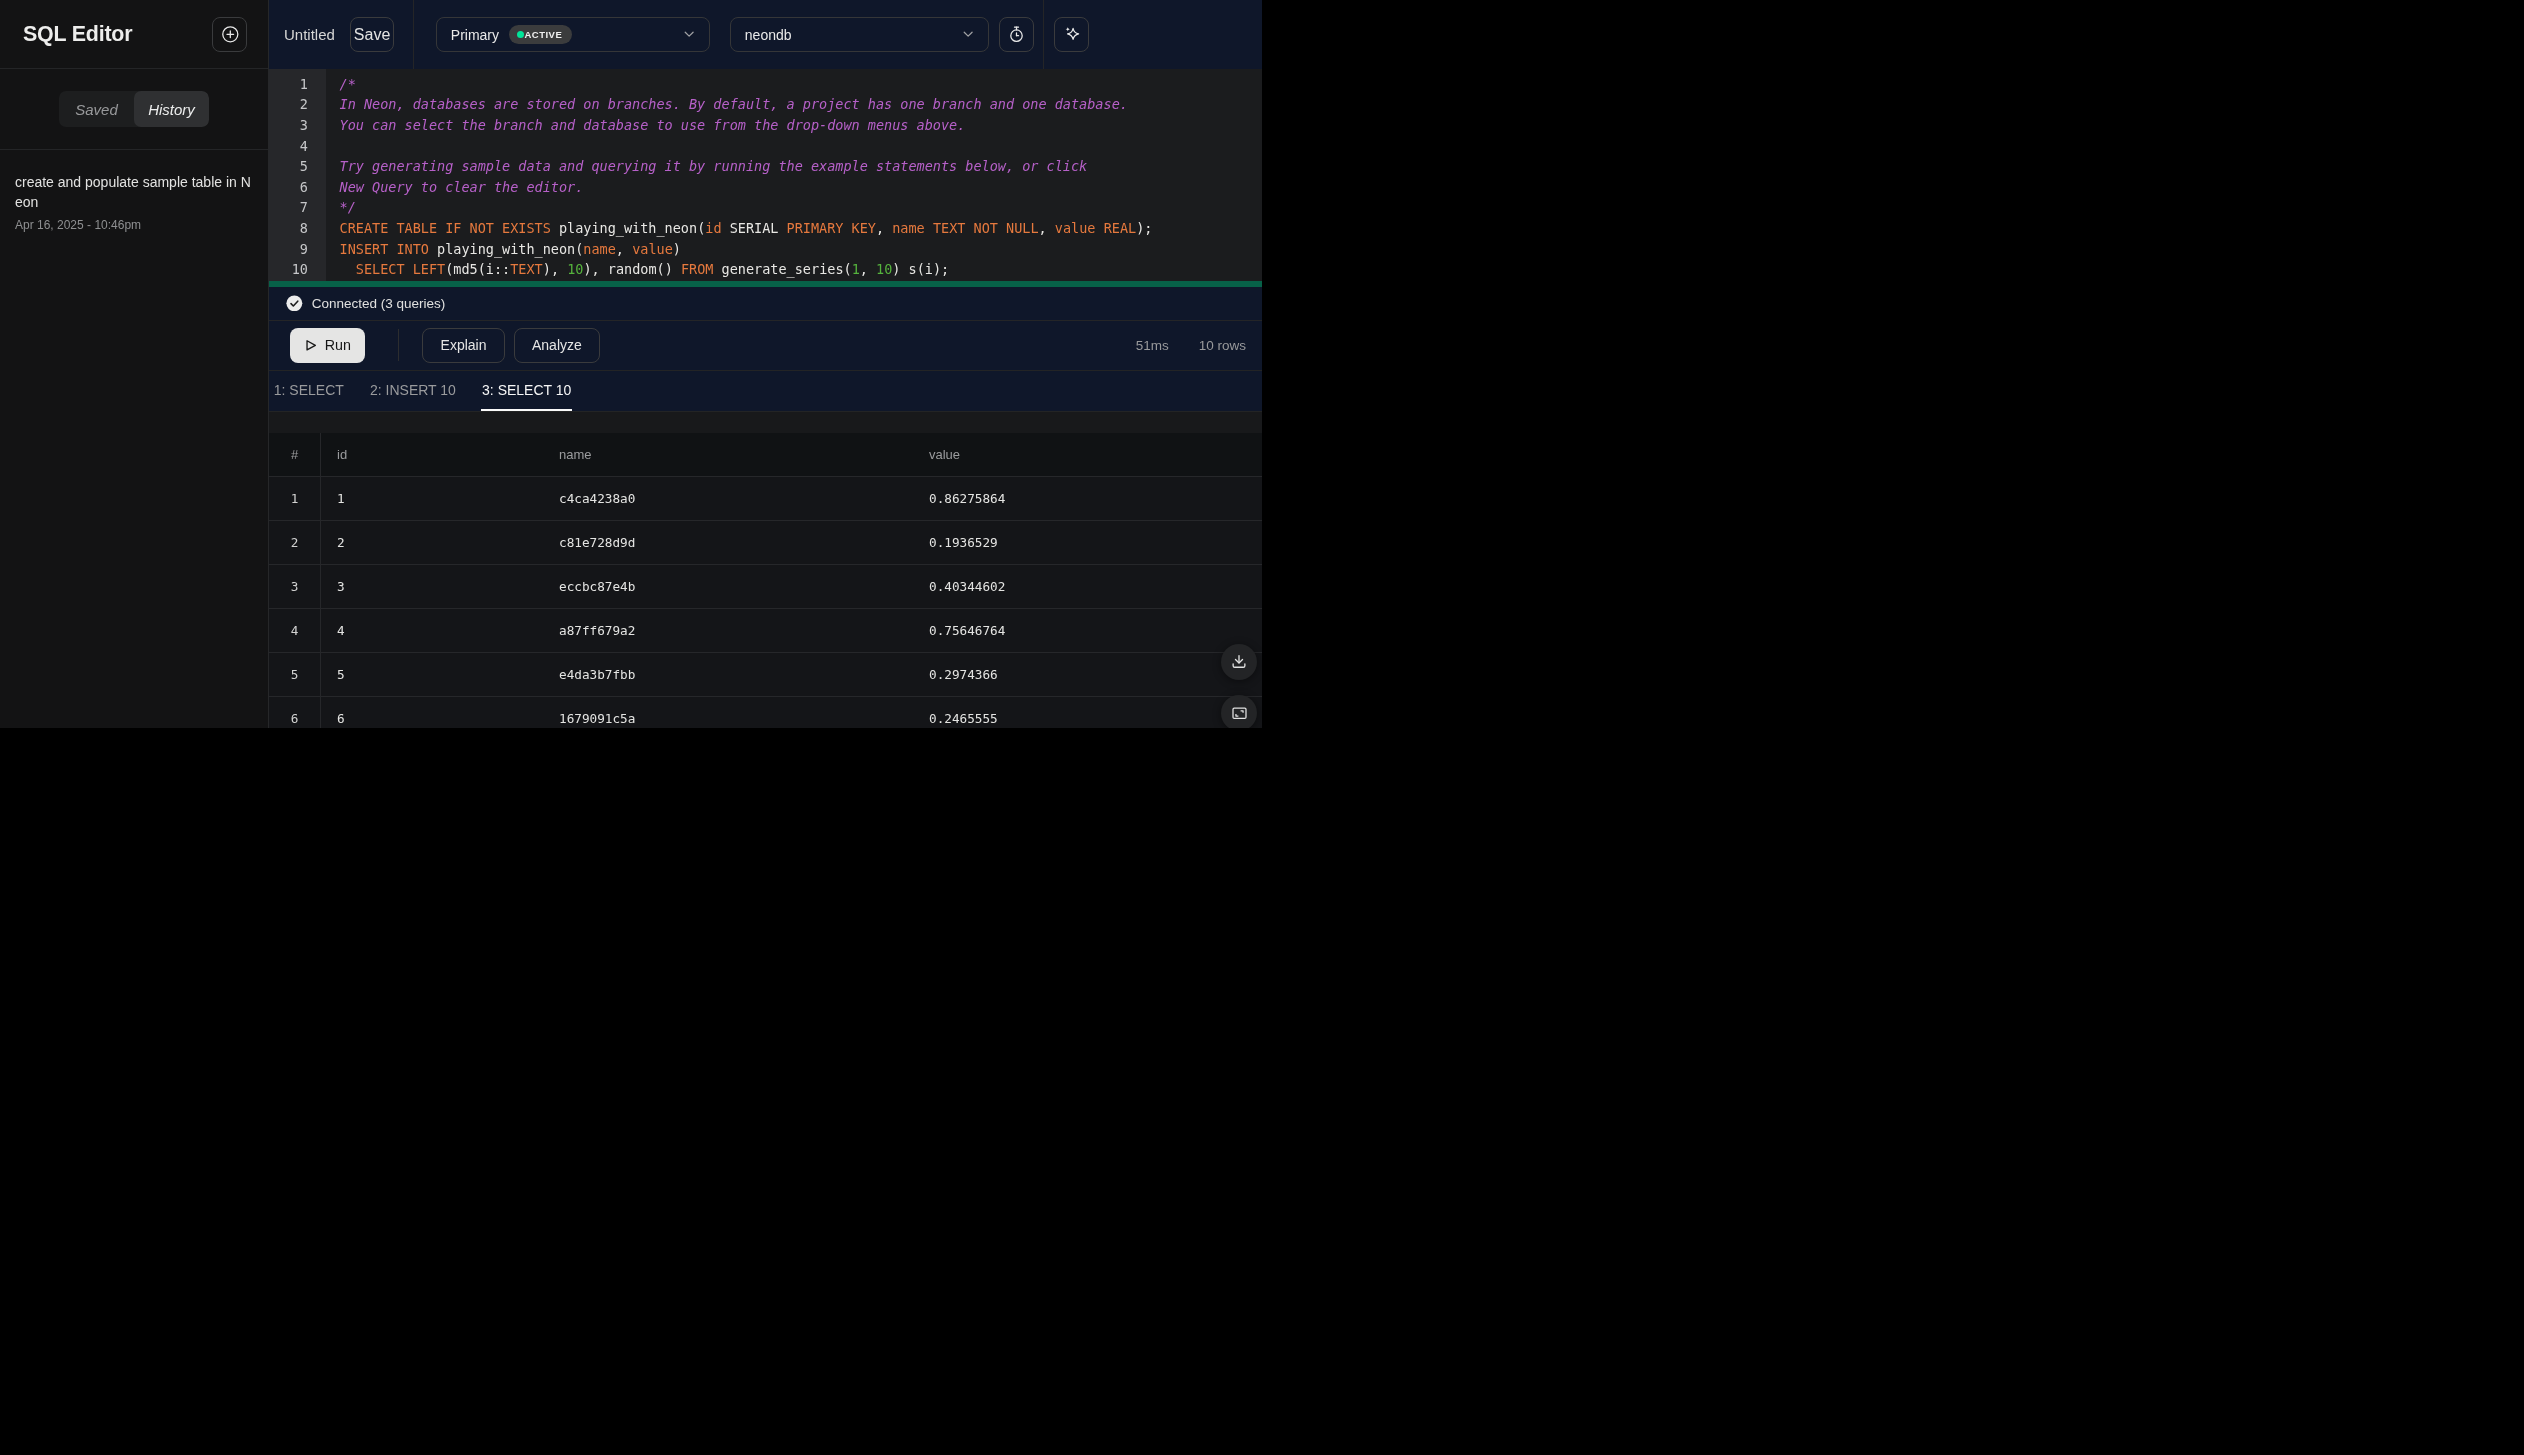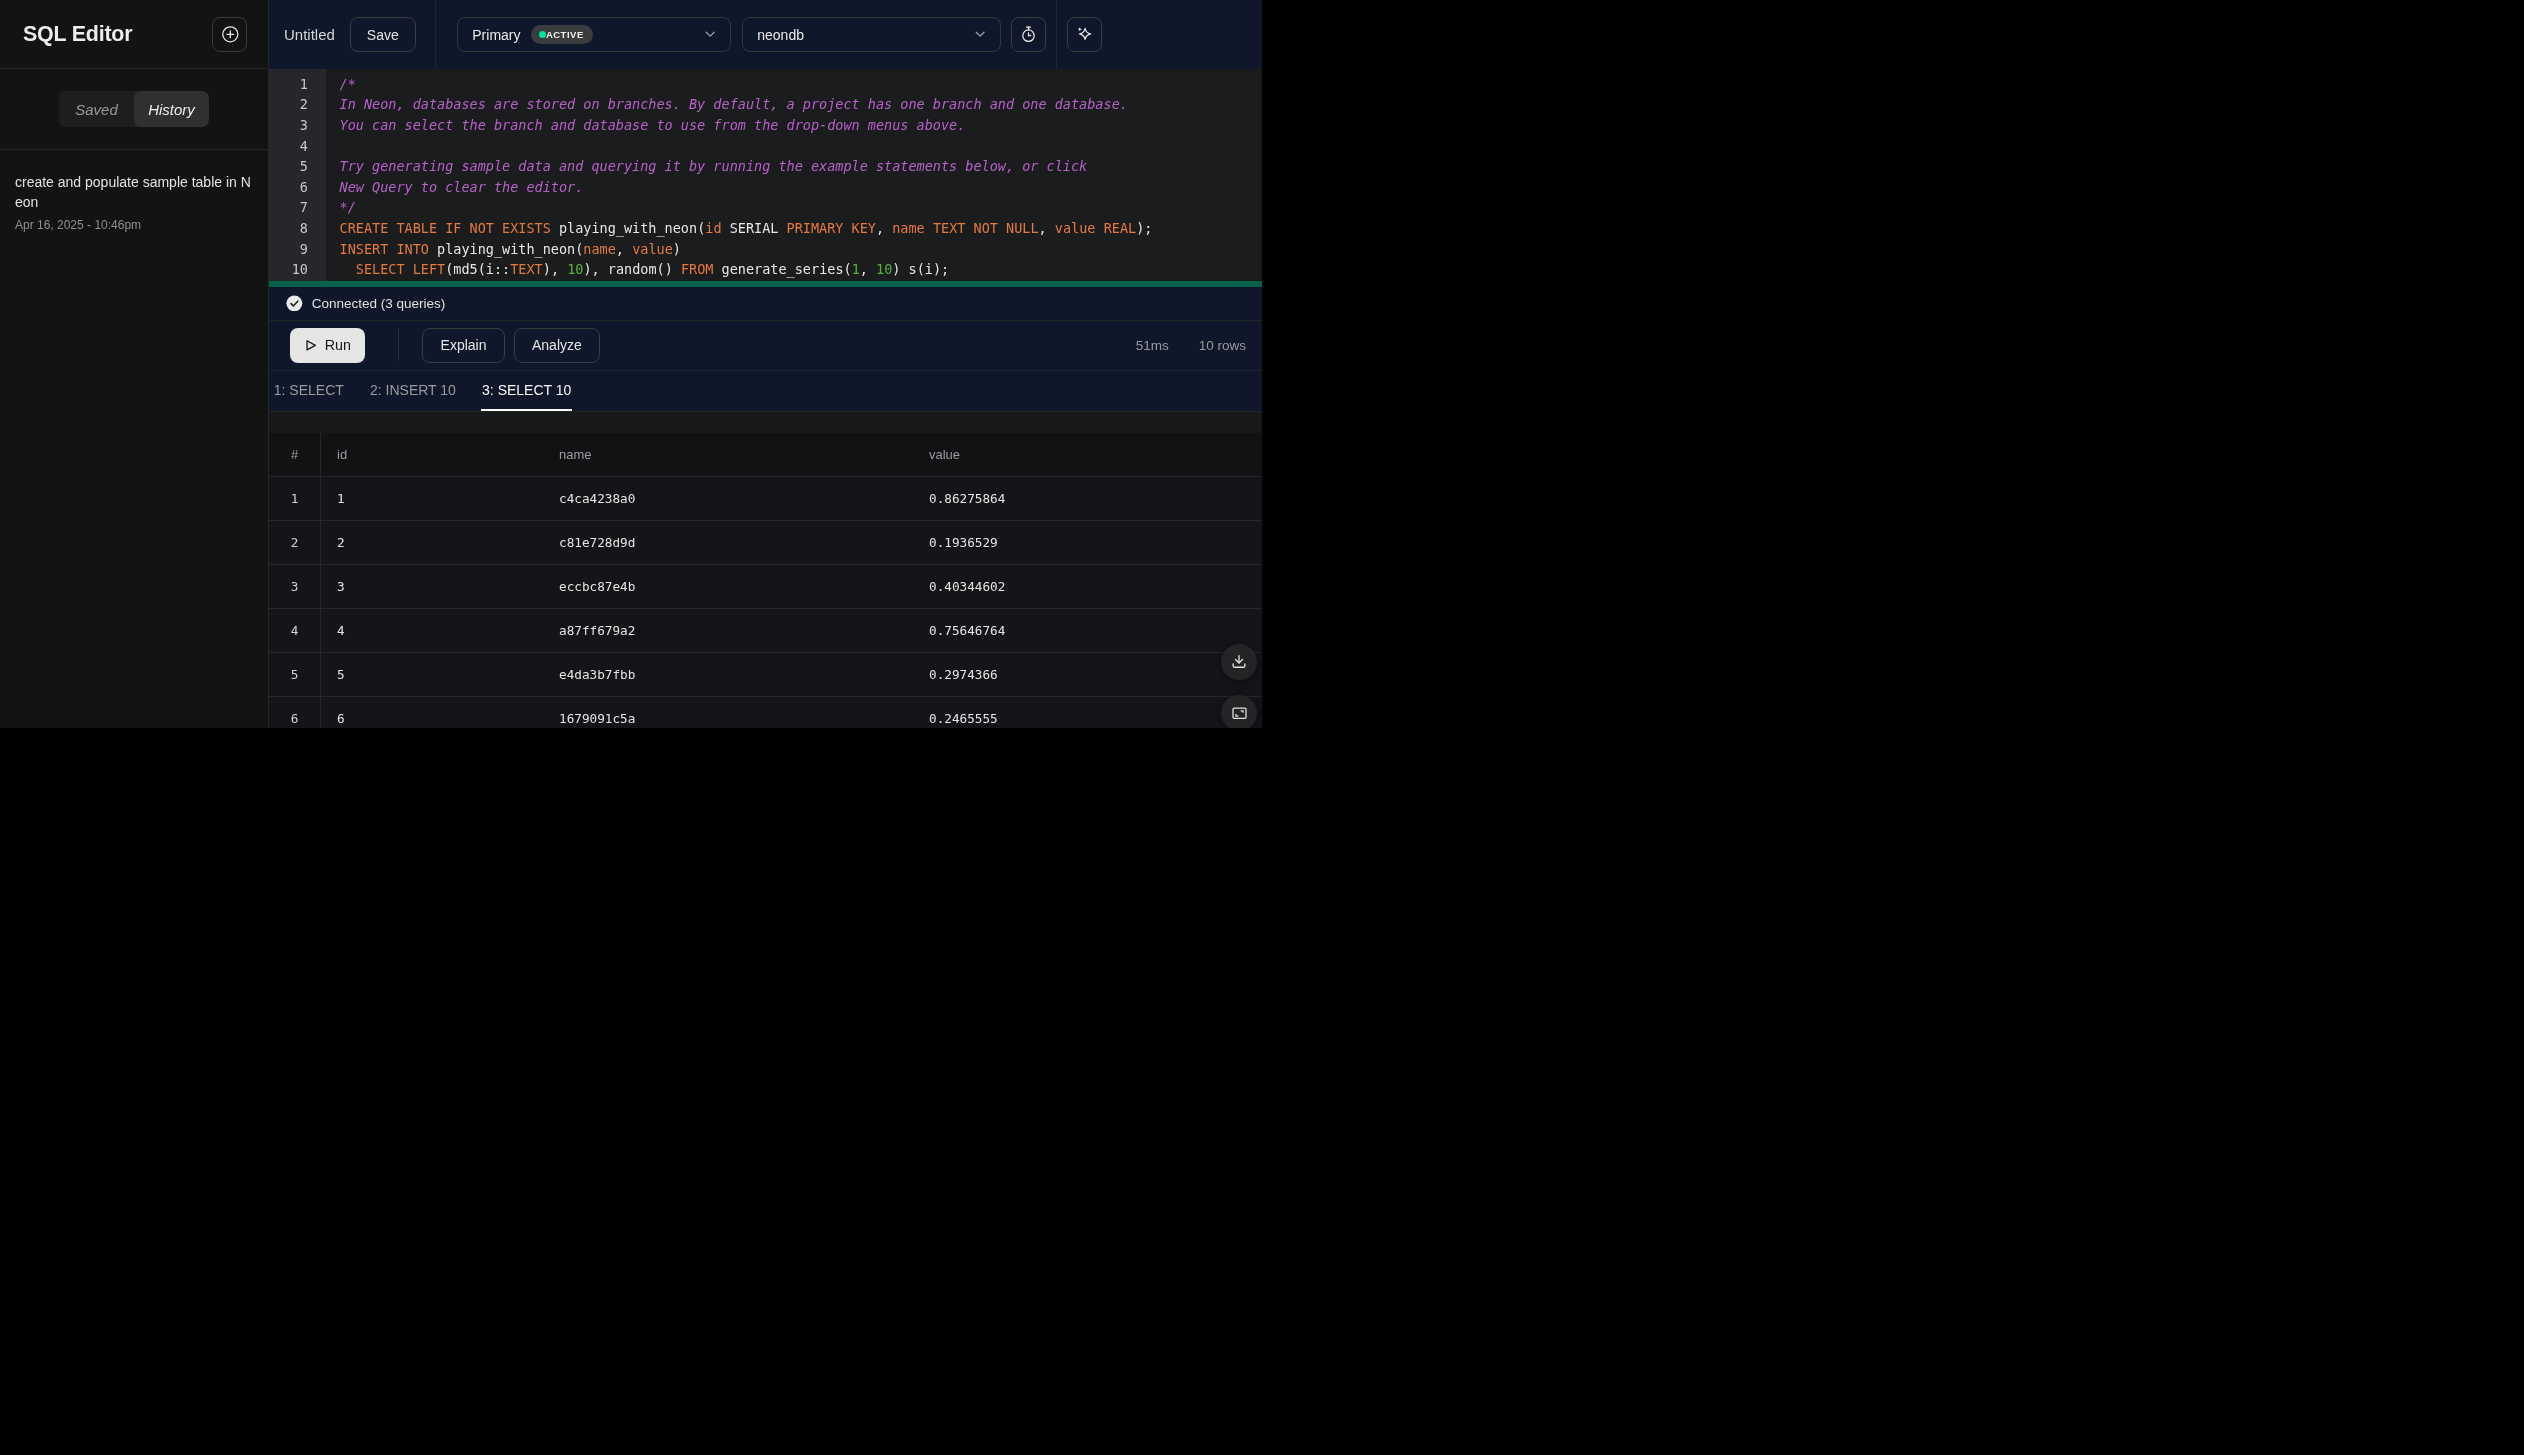--- a/index.html
+++ b/index.html
@@ -30,8 +30,8 @@
 
   .topbar{height:69px;min-height:69px;display:flex;align-items:center;box-sizing:border-box;}
   .query-title{margin-left:15px;font-size:15px;color:#d6d6d5;}
-  .save-btn{margin-left:15px;height:35px;padding:0 16px;border:0.8px solid #3a3b3d;border-radius:8px;
-            background:transparent;color:#e4e4e3;font-size:14px;font-family:inherit;cursor:pointer;}
+  .save-btn{margin-left:15px;height:35px;padding:0 3px;border:0.8px solid #3a3b3d;border-radius:8px;
+            background:transparent;color:#e4e4e3;font-size:16px;font-family:inherit;cursor:pointer;}
   .vdiv{width:0.8px;align-self:stretch;background:#242527;margin-left:19px;}
   .vdiv2{width:0.8px;align-self:stretch;background:#242527;margin-left:9.5px;}
   .select{height:35px;border:0.8px solid #353638;border-radius:8px;display:flex;align-items:center;

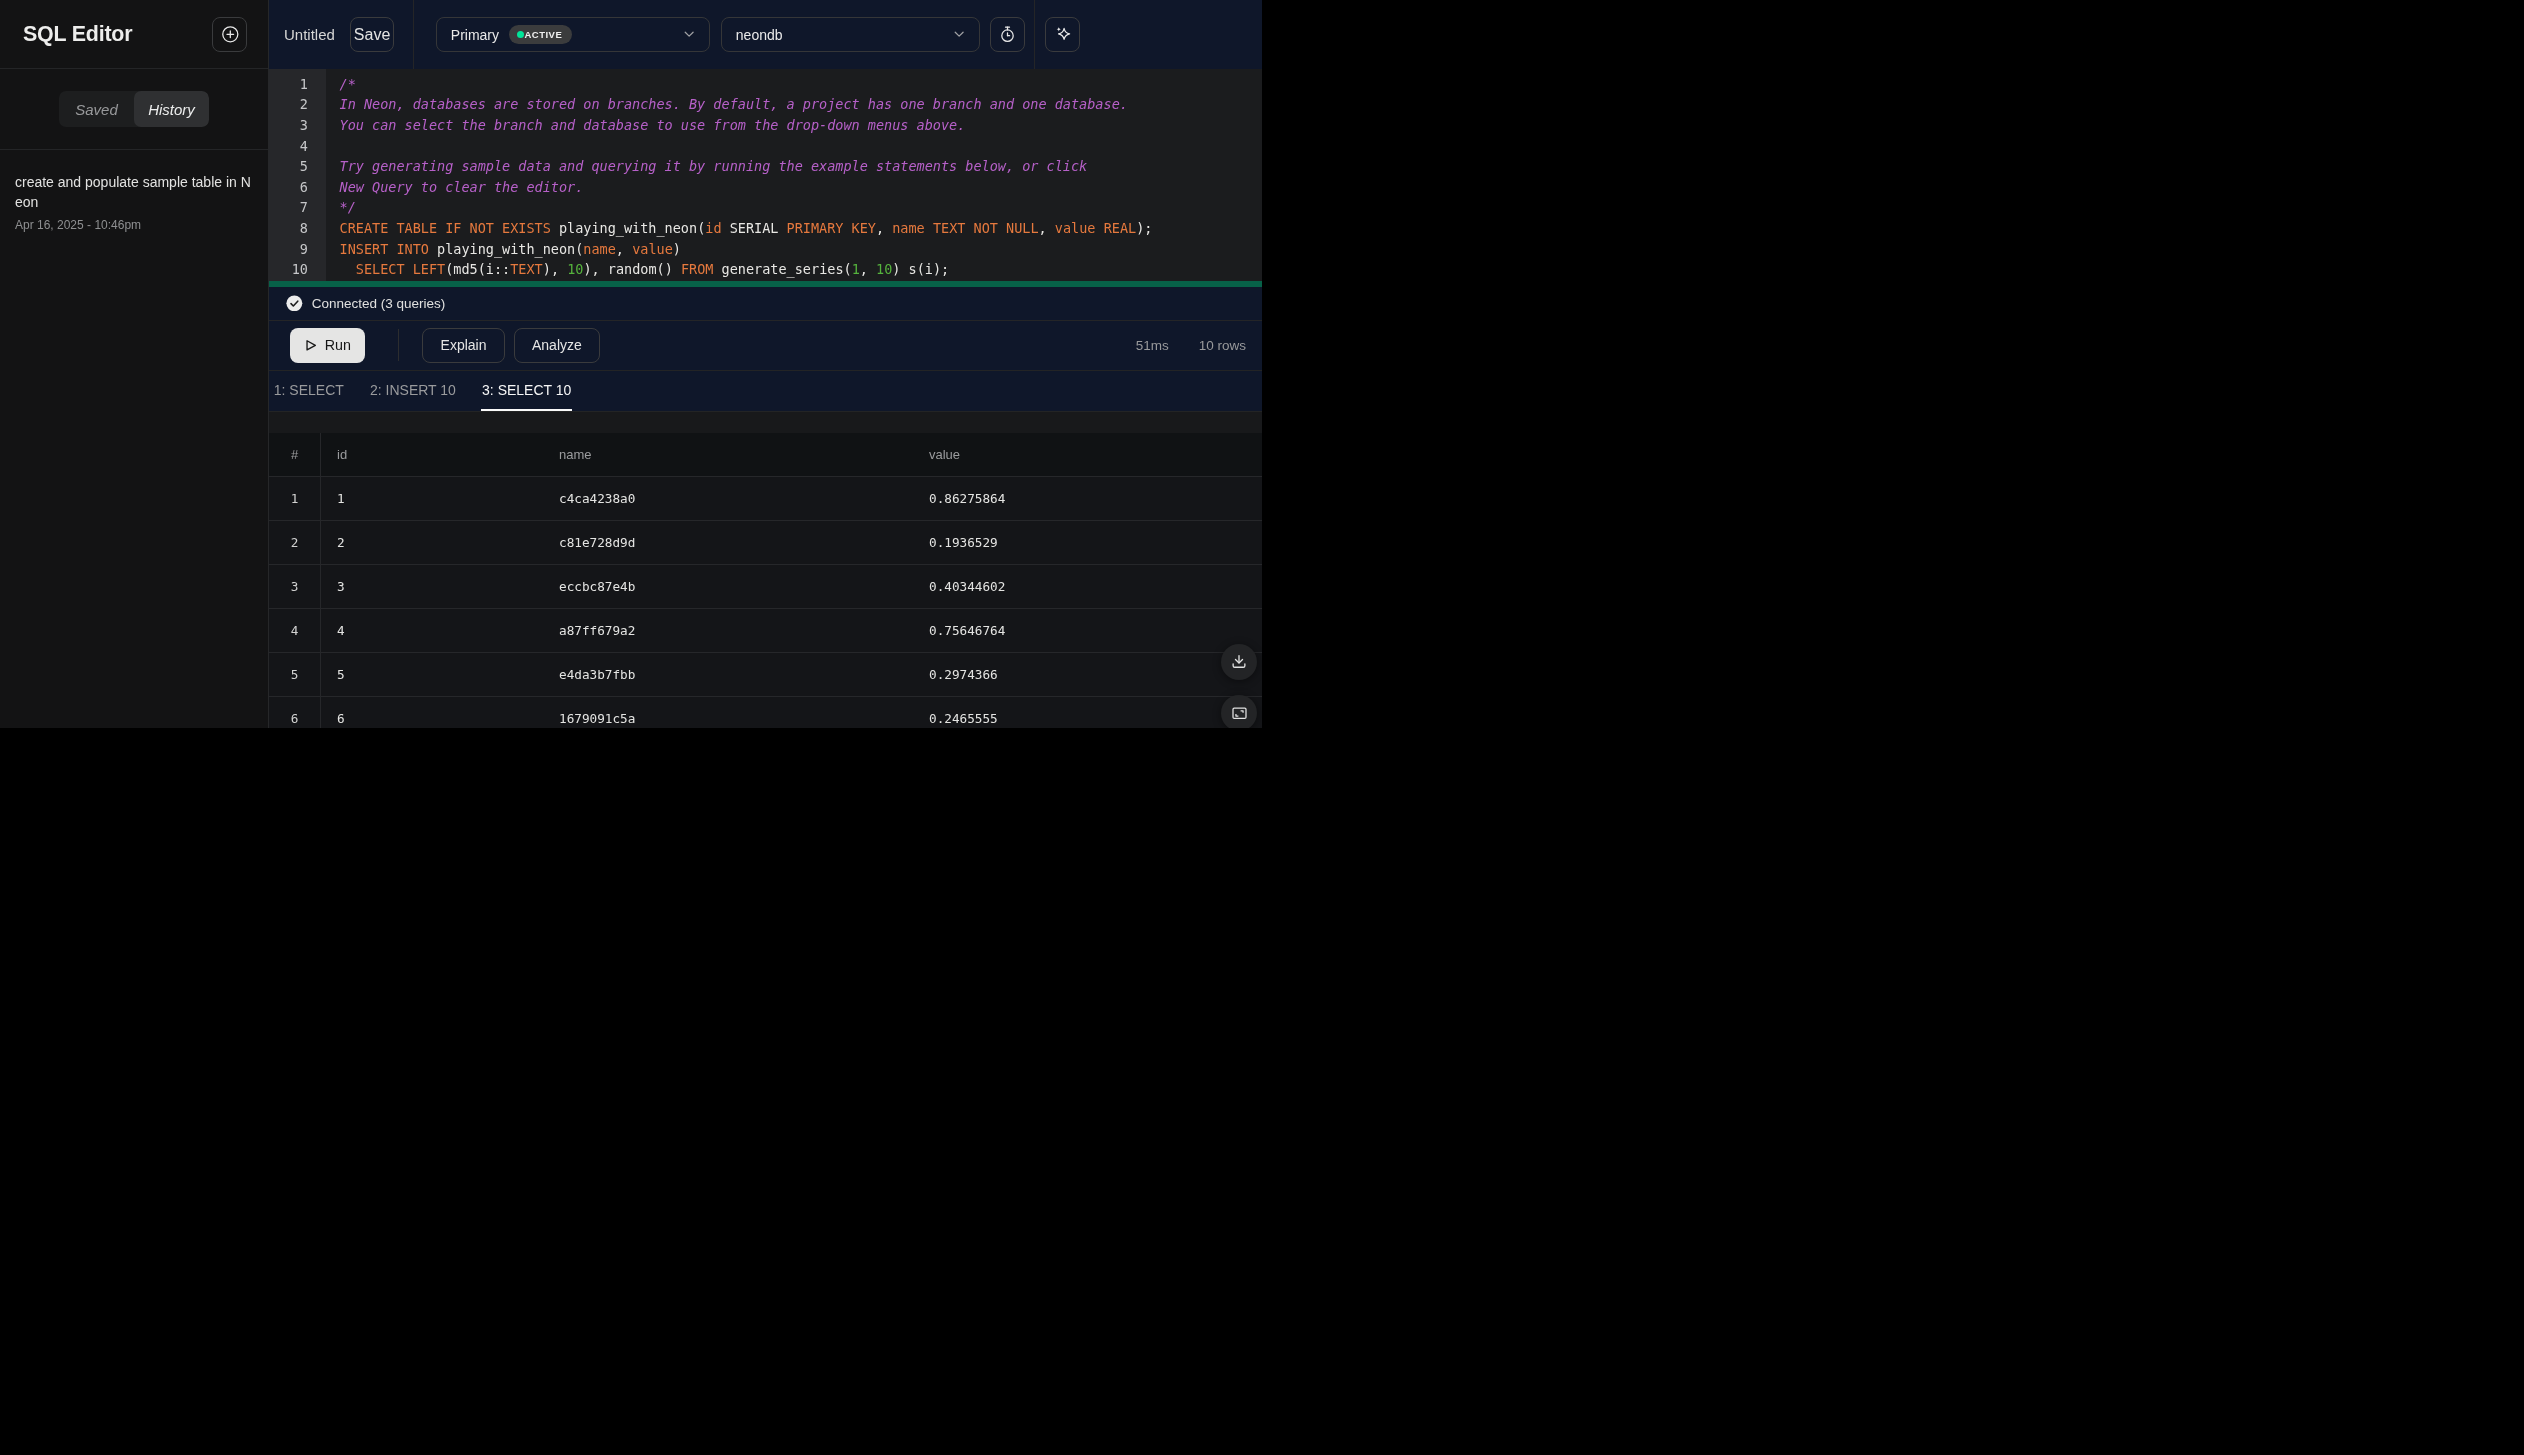--- a/index.html
+++ b/index.html
@@ -37,7 +37,7 @@
   .select{height:35px;border:0.8px solid #353638;border-radius:8px;display:flex;align-items:center;
           padding:0 14.3px;cursor:pointer;box-sizing:border-box;background:transparent;}
   .select.branch{margin-left:21.4px;width:274px;}
-  .select.db{margin-left:11px;width:259px;}
+  .select.db{margin-left:20px;width:259px;}
   .select-label{font-size:14px;color:#eaeaea;}
   .badge{margin-left:10.3px;display:flex;align-items:center;gap:0;background:#3b3c3d;border-radius:792px;
          padding:4px 9.5px 4px 8px;}

